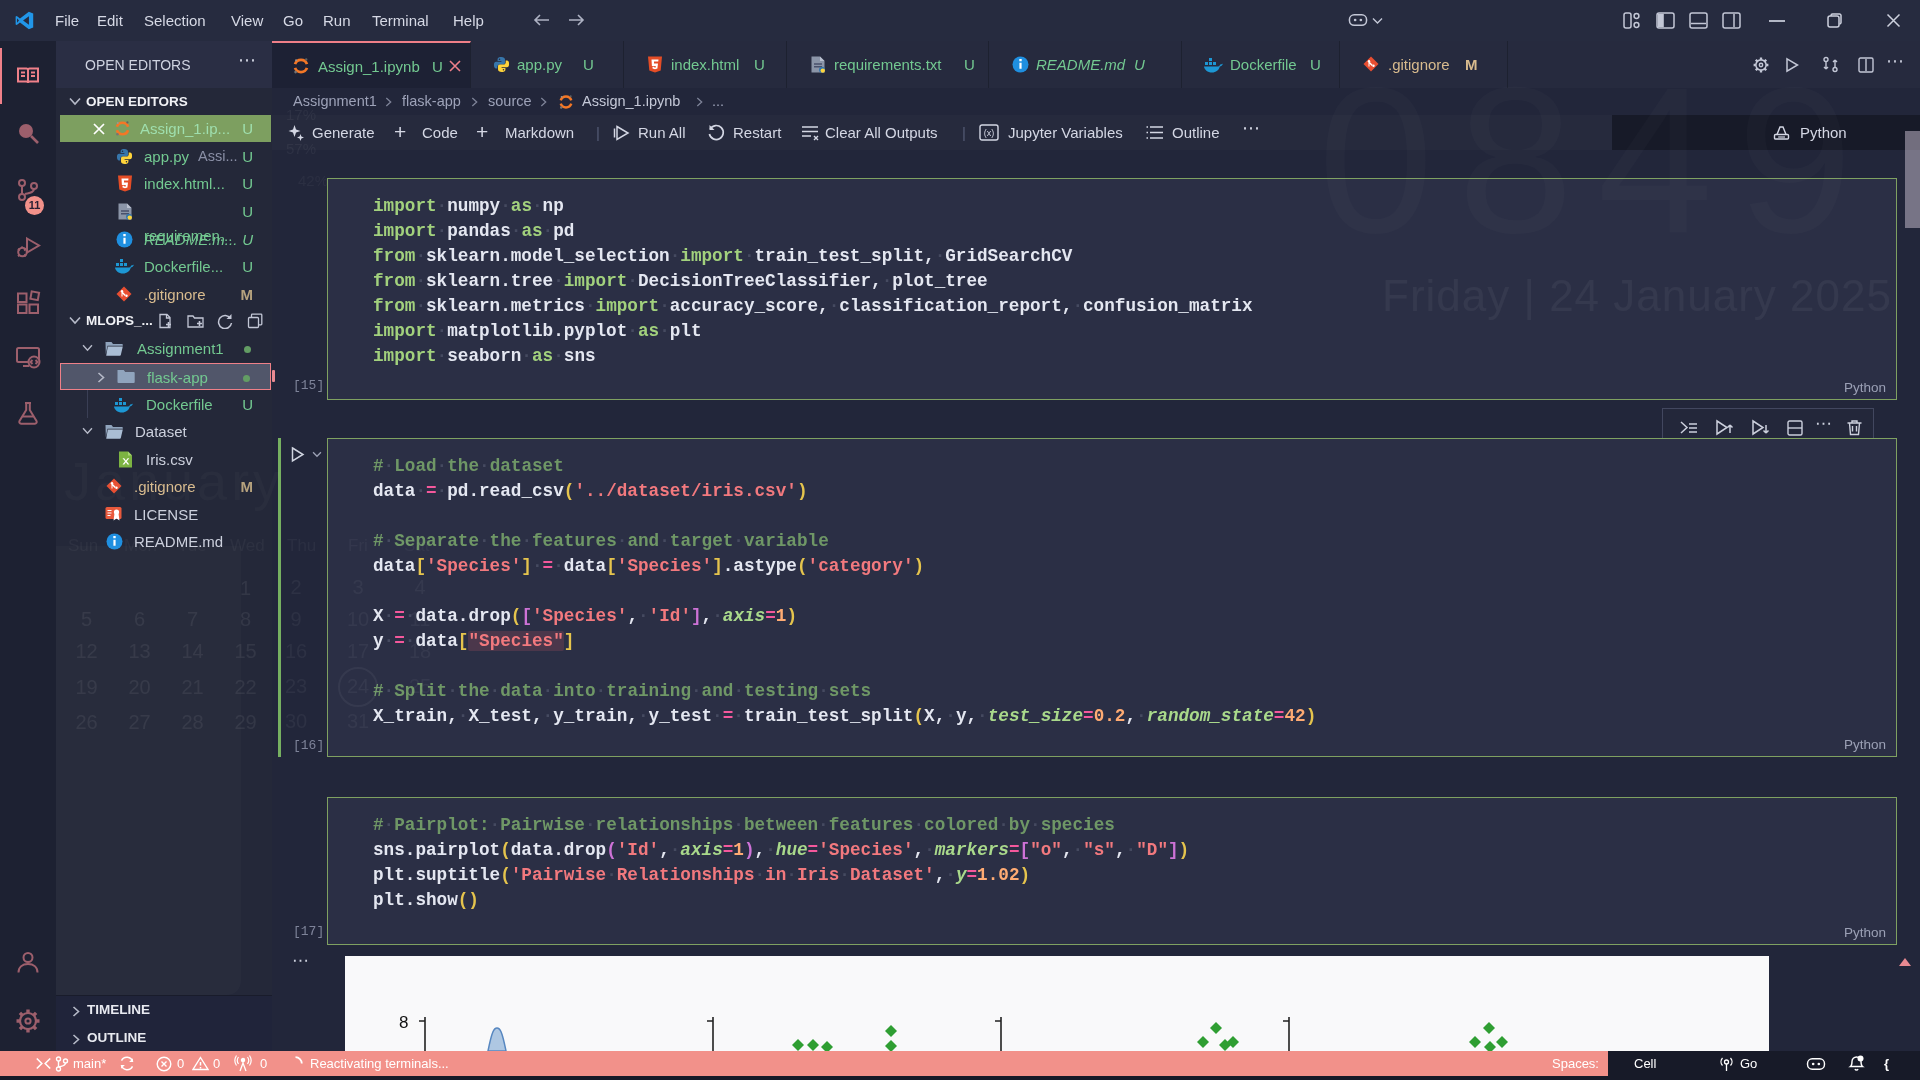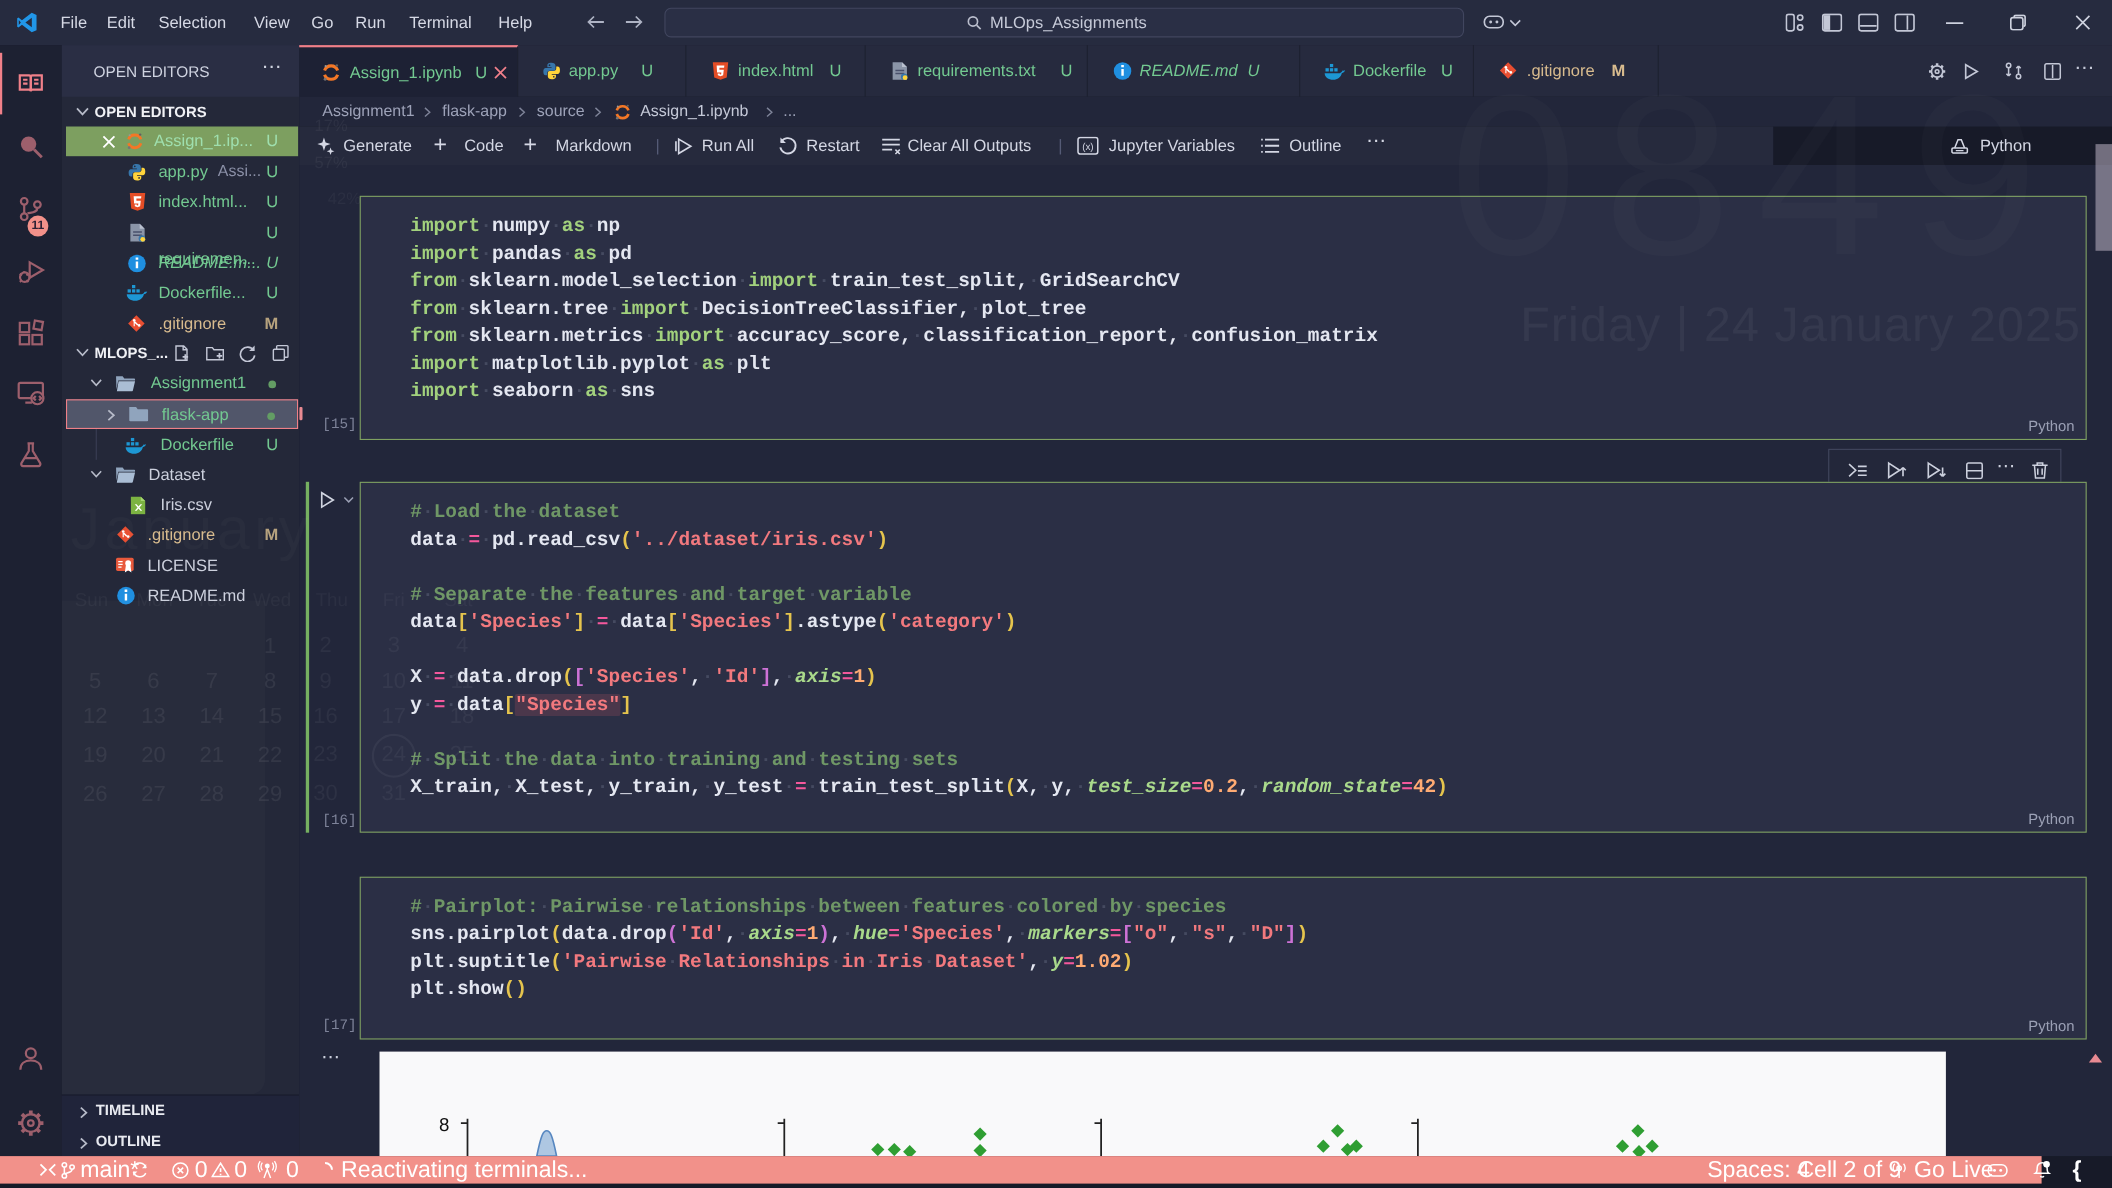--- a/index.html
+++ b/index.html
@@ -70,13 +70,6 @@
   <svg class="abs" style="left:567px;top:12px" width="18" height="16" viewBox="0 0 18 16">
       <path stroke="#aeb3c4" stroke-width="1.6" fill="none" d="M2 8 H16 M11 3 L16 8 L11 13"></path>
     </svg>
-  <div class="abs" style="left:604px;top:7px;width:727px;height:27px;background:#2a2f45;border:1px solid #41465f;border-radius:6px;">
-    <svg class="abs" style="left:273px;top:5px" width="16" height="16" viewBox="0 0 16 16">
-        <circle cx="6.5" cy="6.5" r="4.2" stroke="#b9bdcc" stroke-width="1.5" fill="none"></circle>
-        <path stroke="#b9bdcc" stroke-width="1.5" d="M9.8 9.8 L13.5 13.5"></path>
-      </svg>
-    <span class="abs" style="left:295px;top:3px;font-size:15px;color:#c6cad8;line-height:20px;">MLOps_Assignments</span>
-  </div>
   <svg class="abs" style="left:1348px;top:11px" width="20" height="19" viewBox="0 0 20 20">
       <rect x="1" y="4" width="18" height="11" rx="5" stroke="#c3c7d6" stroke-width="1.6" fill="none"></rect>
       <circle cx="7" cy="9.5" r="1.4" fill="#c3c7d6"></circle>

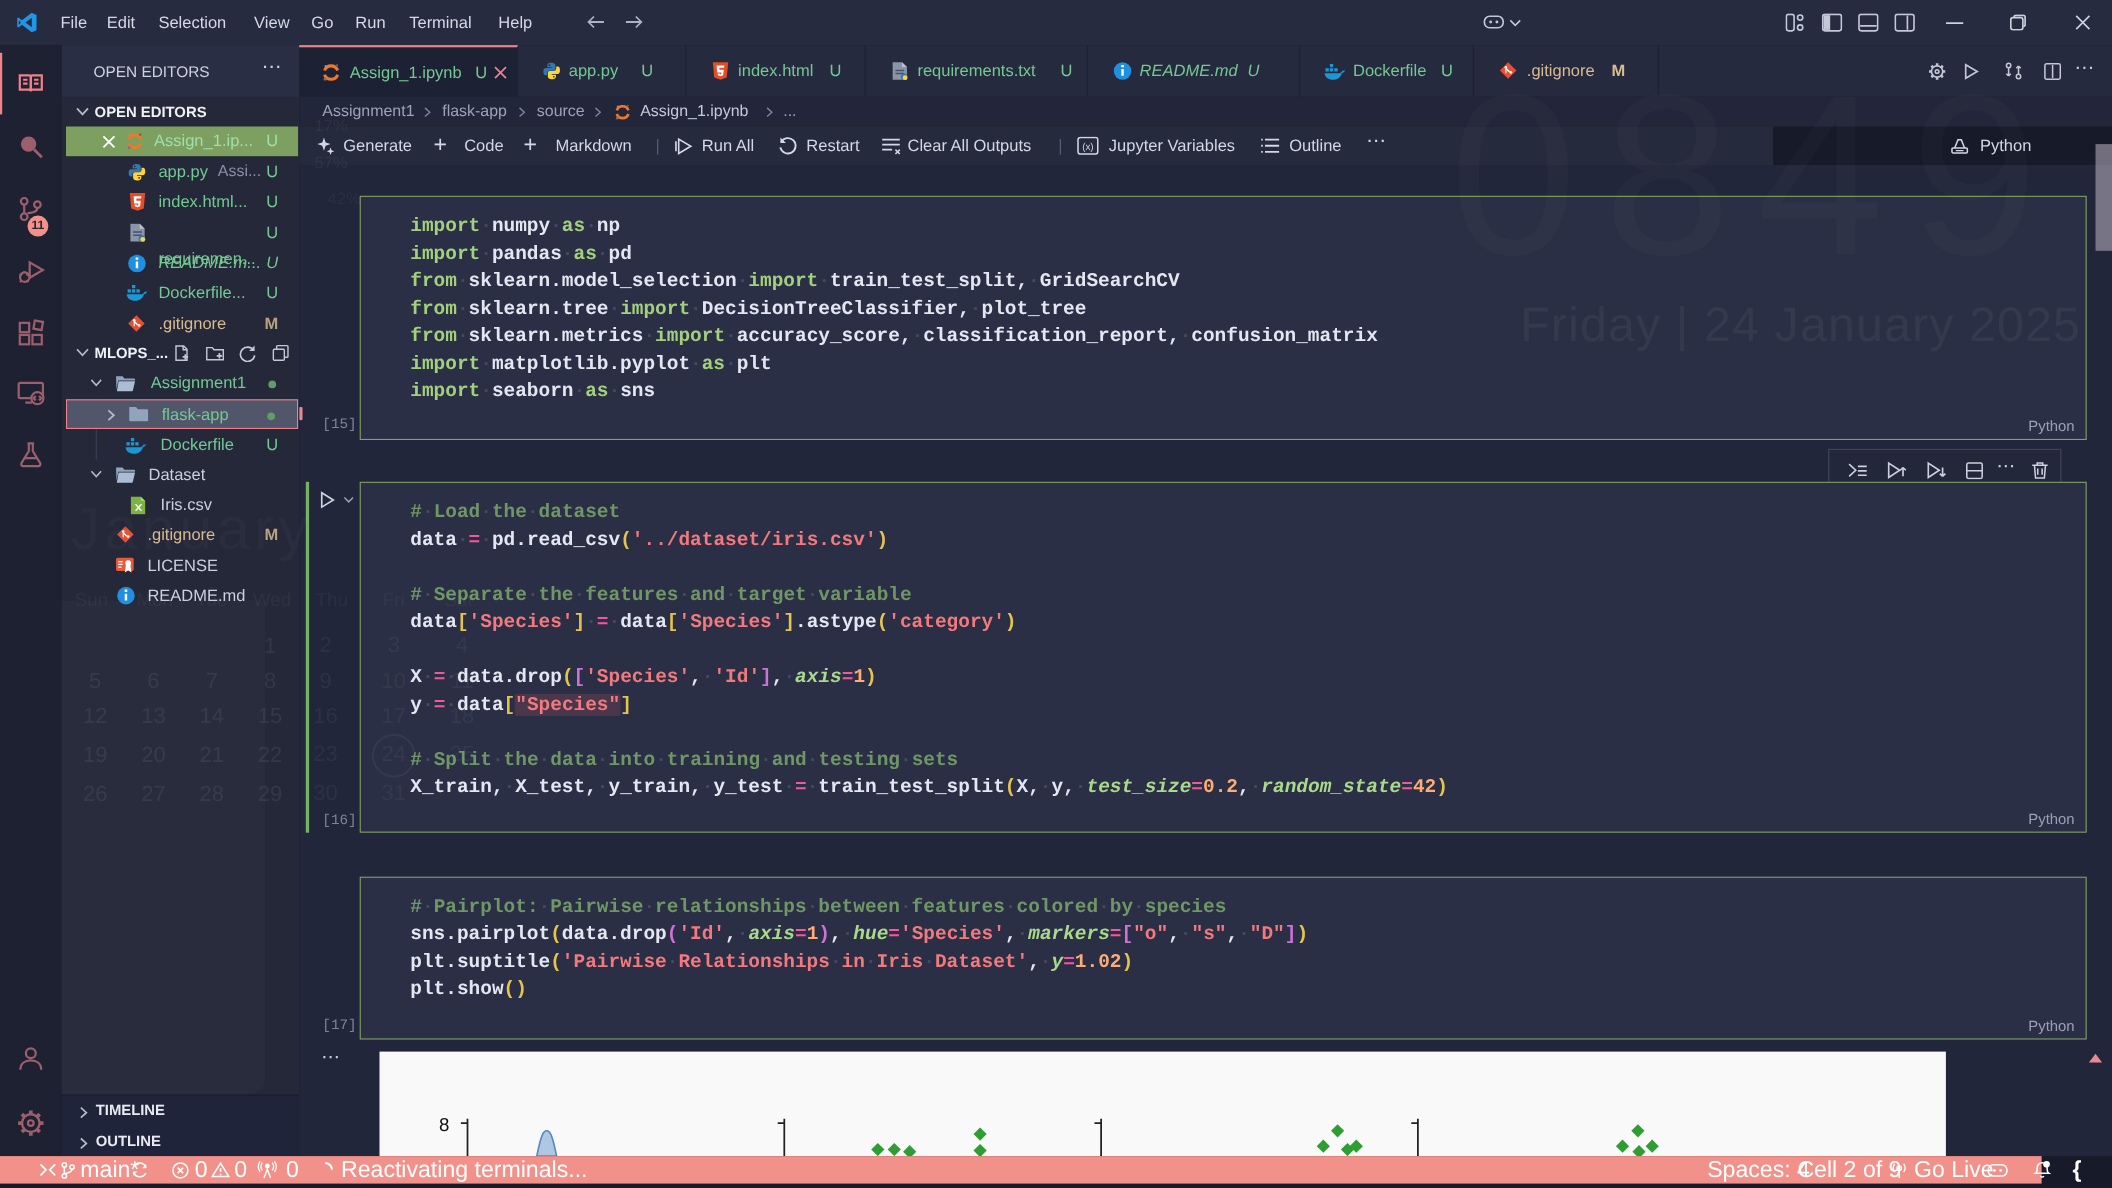--- a/index.html
+++ b/index.html
@@ -43,7 +43,7 @@
   .pylab { position:absolute; right:10px; bottom:4px; font-size:13.5px; color:#9ba0b5; font-family:"Liberation Sans",sans-serif; }
   .exec { position:absolute; font-family:"Liberation Mono", monospace; font-size:13px; color:#7e8399; }
   
-  #status { left:0; top:1051px; width:1856px; height:25px; background:#f2918a; color:#fff; font-size:21px; line-height:25px; }
+  #status { left:0; top:1051px; width:1608px; height:25px; background:#f2918a; color:#fff; font-size:13px; line-height:25px; }
 .calrow { position:absolute; left:4px; width:220px; white-space:nowrap; font-size:20px; color:rgba(255,255,255,0.07); }
   .calrow i { display:inline-block; width:53px; text-align:center; font-style:normal; }
   .ecal { position:absolute; left:-7px; width:260px; font-size:20px; color:rgba(255,255,255,0.05); z-index:6; white-space:nowrap; }

